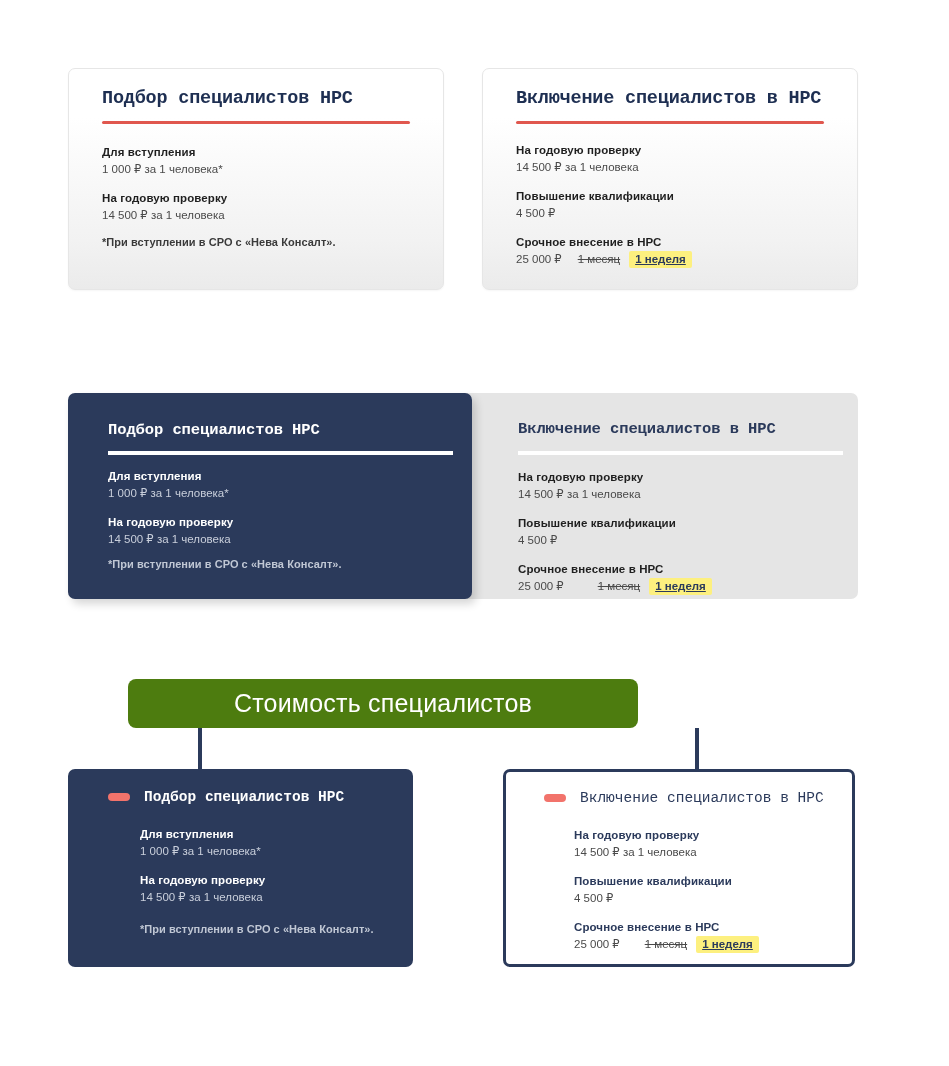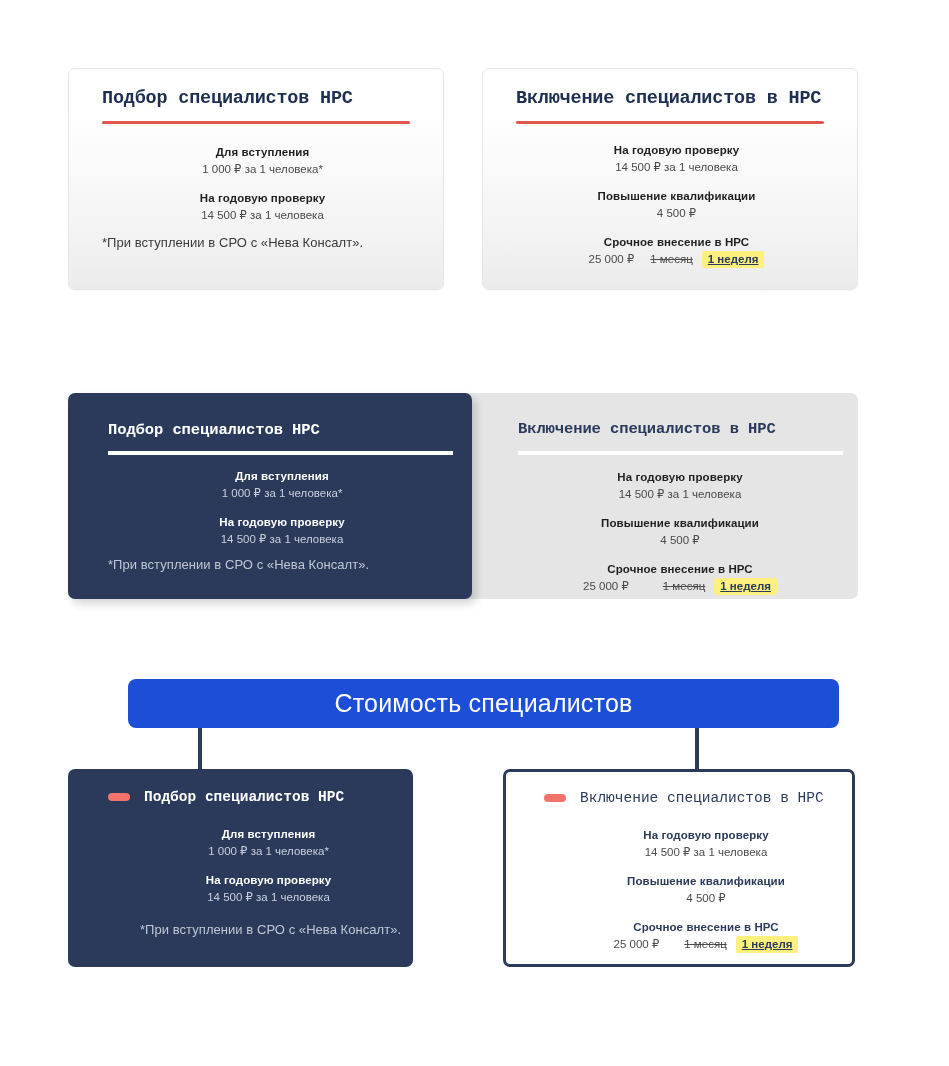--- a/index.html
+++ b/index.html
@@ -42,7 +42,7 @@
     border-radius: 2px;
   }
 
-  .rows { display: block; text-align: center; }
+  .rows { display: block; }
 
   .row { margin-top: 14px; }
   .row:first-child { margin-top: 0; }

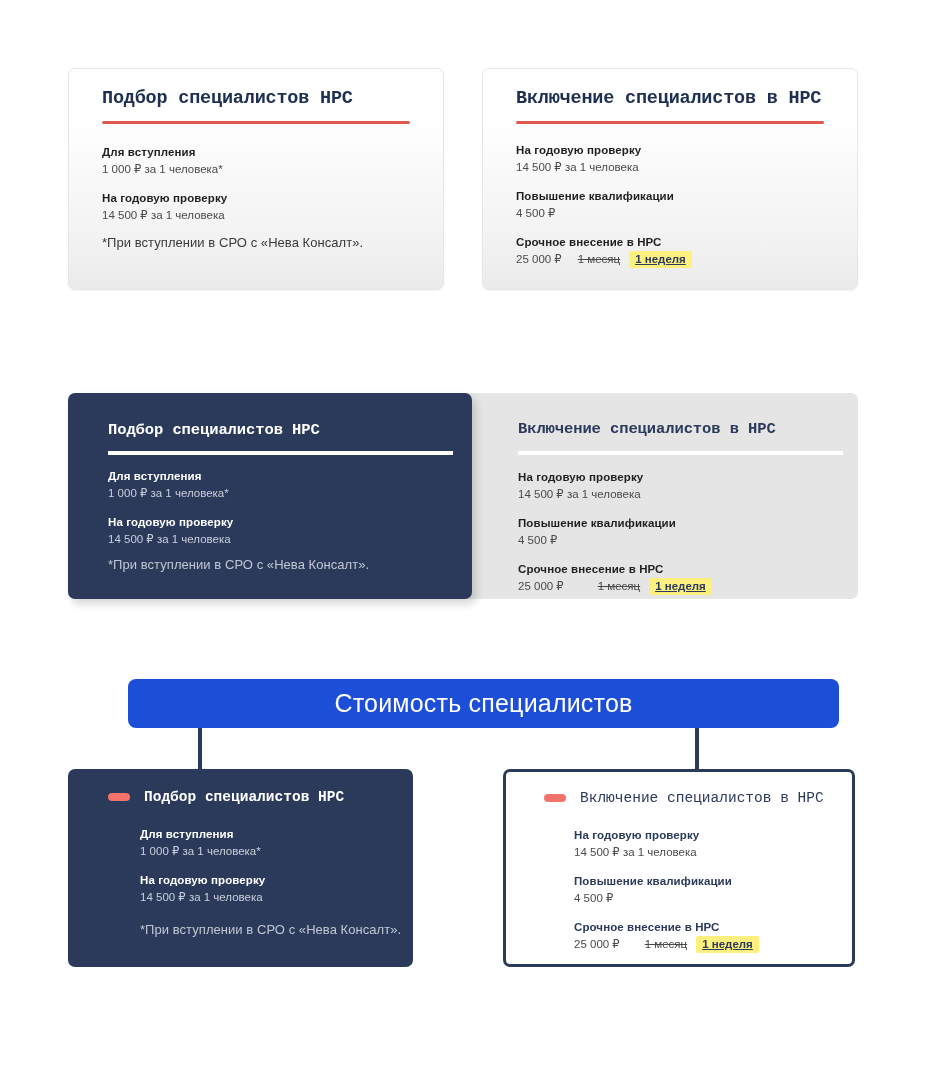--- a/index.html
+++ b/index.html
@@ -74,9 +74,9 @@
   }
 
   .footnote {
-    font-size: 13px;
+    font-size: 11px;
     line-height: 11px;
-    font-weight: normal;
+    font-weight: bold;
     letter-spacing: 0.05px;
   }
 

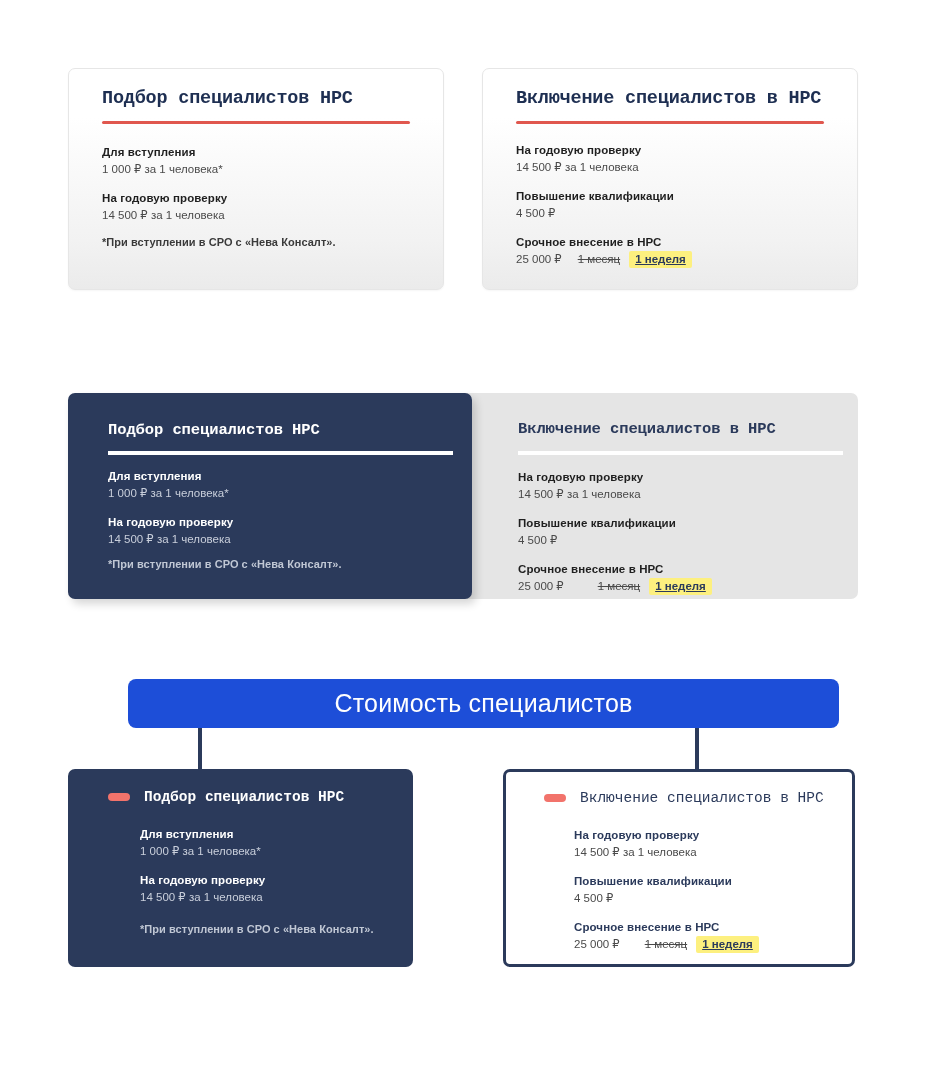--- a/index.html
+++ b/index.html
@@ -205,10 +205,10 @@
     position: absolute;
     left: 128px;
     top: 679px;
-    width: 711px;
+    width: 510px;
     height: 49px;
     border-radius: 8px;
-    background: #1d4ed8;
+    background: #4d7c0f;
     display: flex;
     align-items: center;
     justify-content: center;

